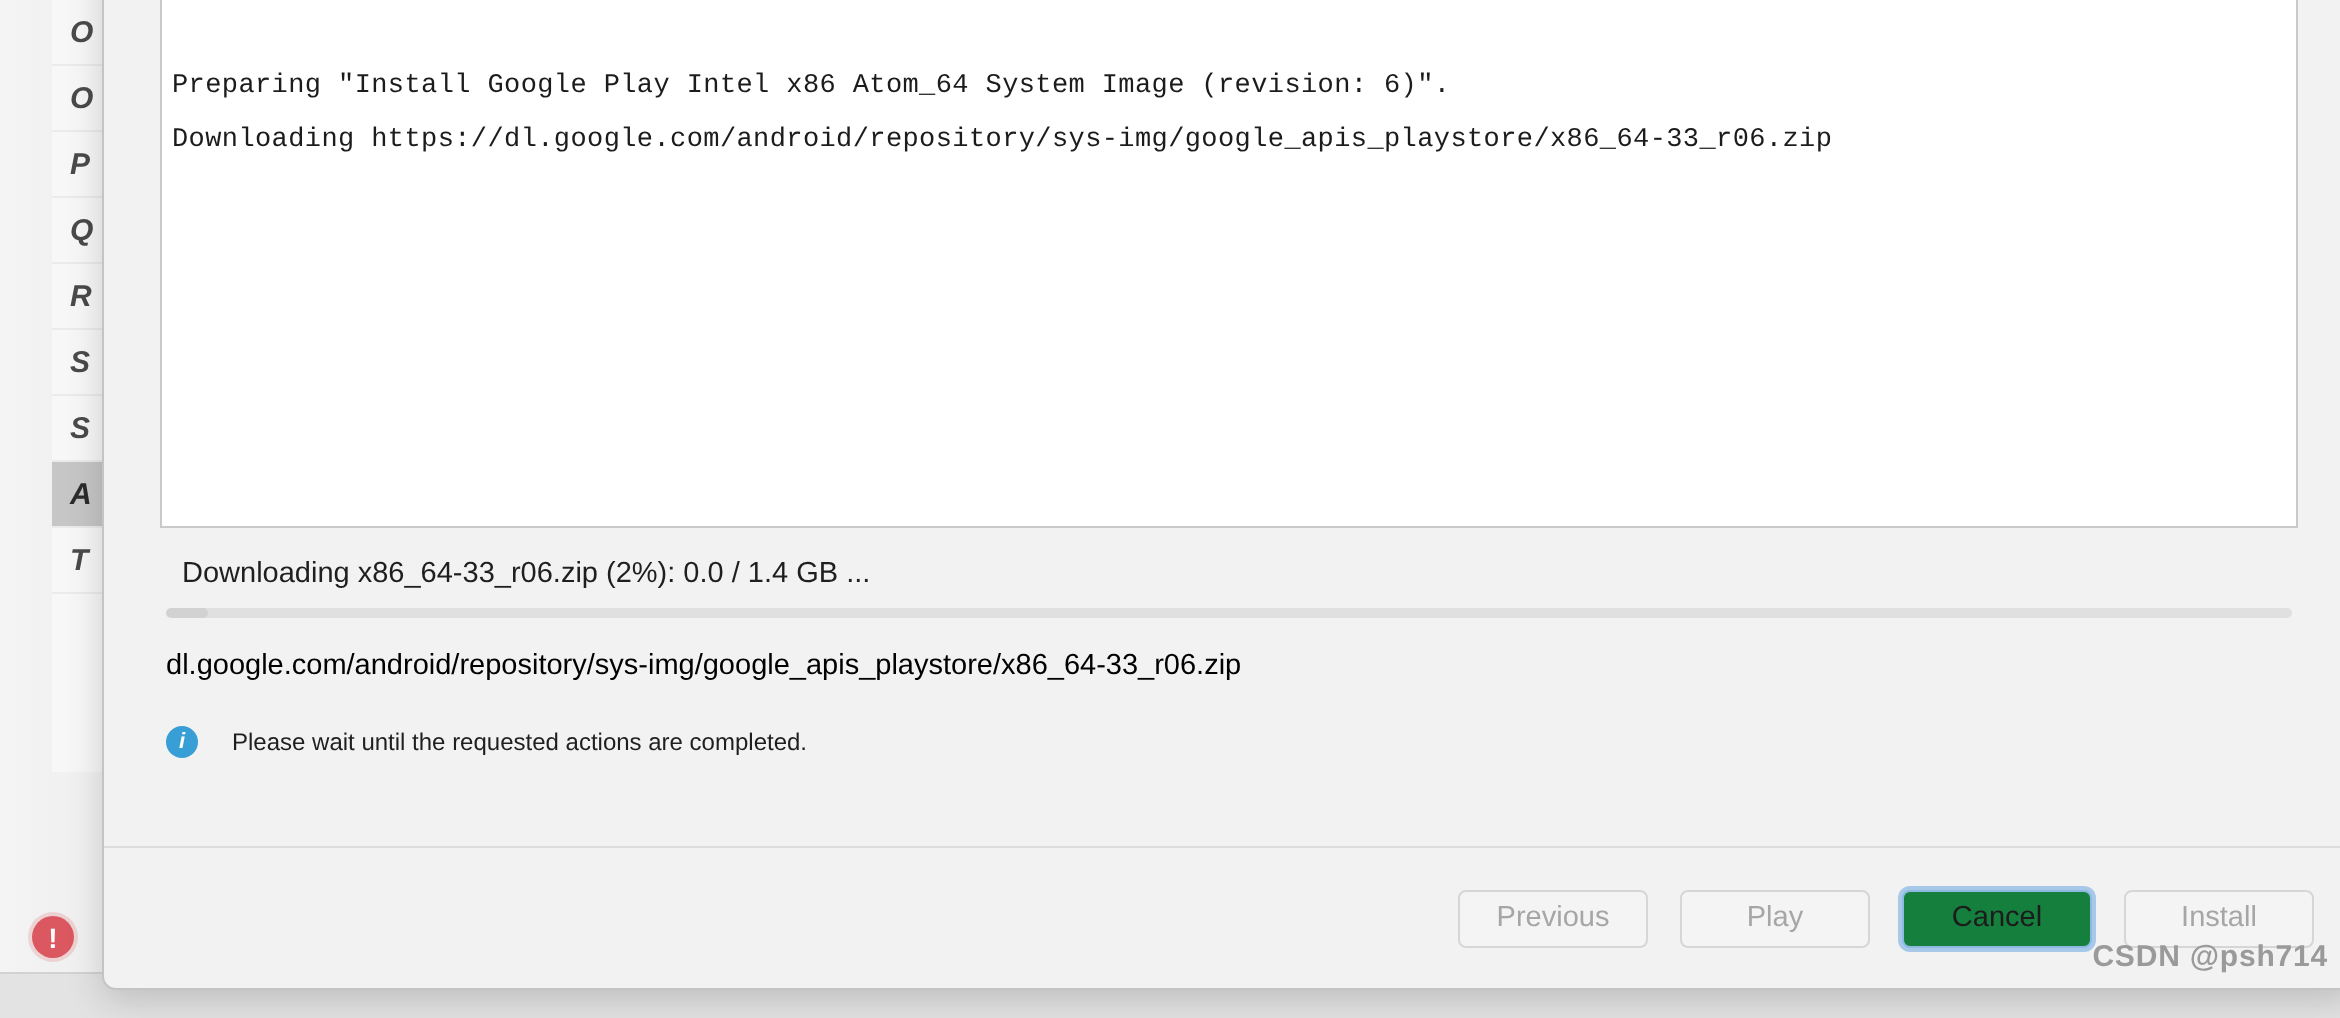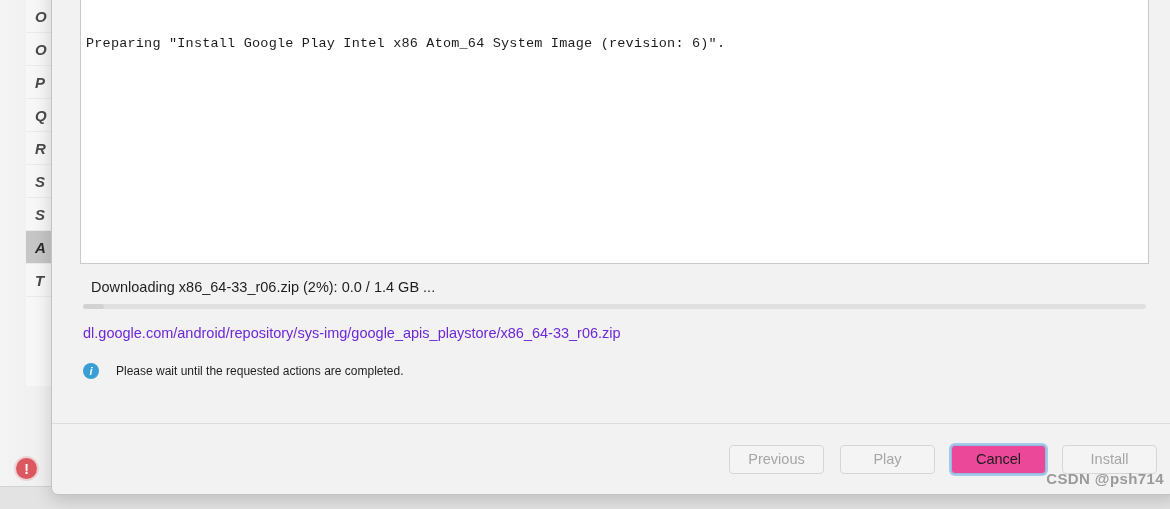--- a/index.html
+++ b/index.html
@@ -261,6 +261,7 @@
 
     <div id="console-output">
       <div class="console-line">Preparing "Install Google Play Intel x86 Atom_64 System Image (revision: 6)".</div>
+      <div class="console-line">Downloading https://dl.google.com/android/repository/sys-img/google_apis_playstore/x86_64-33_r06.zip</div>
     </div>
 
     <div id="status-line">Downloading x86_64-33_r06.zip (2%): 0.0 / 1.4 GB ...</div>

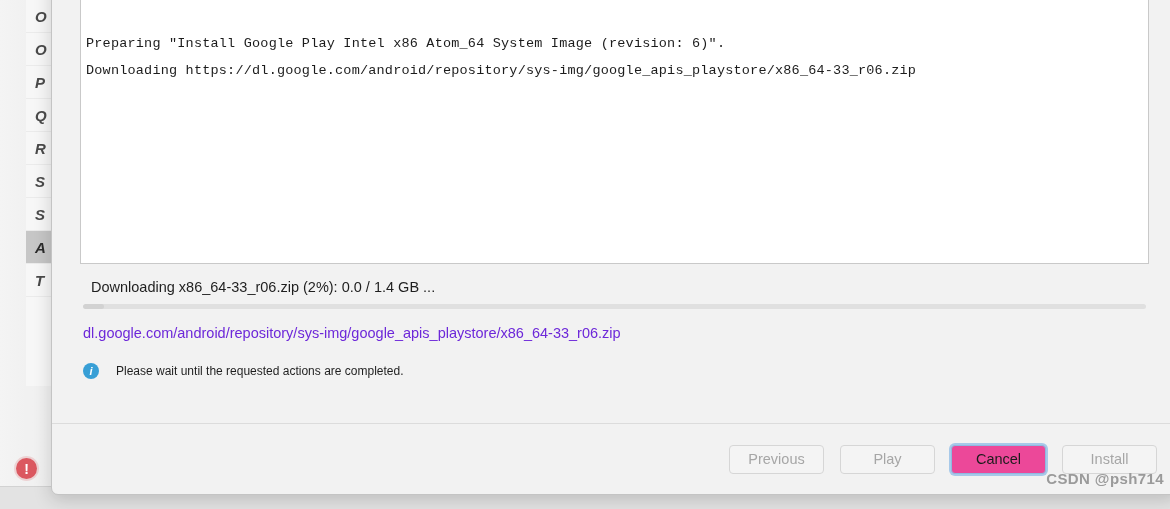--- a/index.html
+++ b/index.html
@@ -152,7 +152,7 @@
   }
   #progress-detail {
     font-size: 14.5px;
-    color: #6d28d9;
+    color: #000000;
     margin: 16px 0 4px 3px;
   }
   #notice-row {

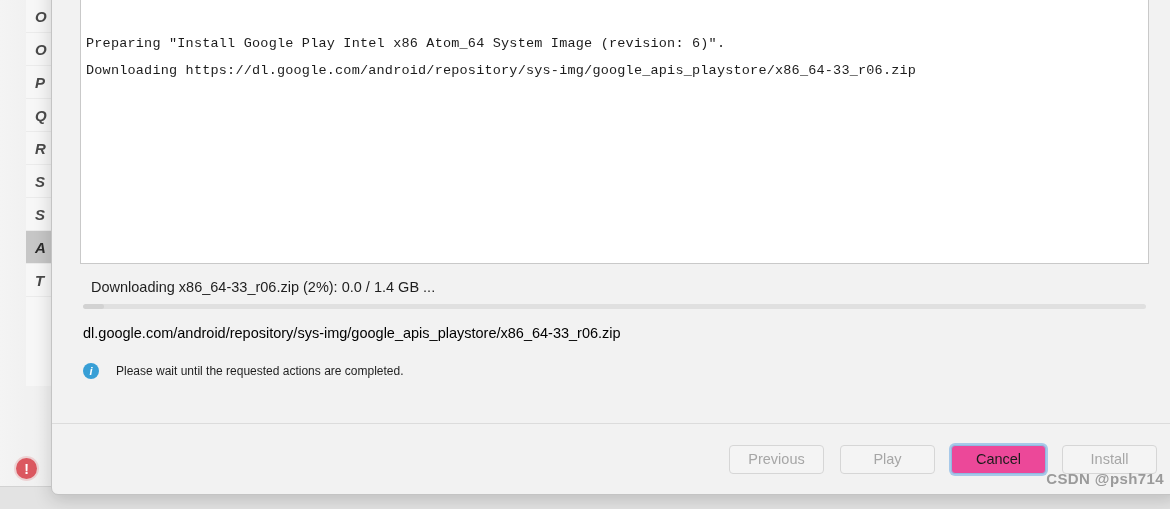--- a/index.html
+++ b/index.html
@@ -215,7 +215,7 @@
     border-color: #d6d6d6;
   }
   .dlg-button.default-focus {
-    background: #ec4899;
+    background: #15803d;
     border-color: #8fb9e0;
     color: #1c1c1c;
     box-shadow: 0 0 0 2px #a7c9e9;

